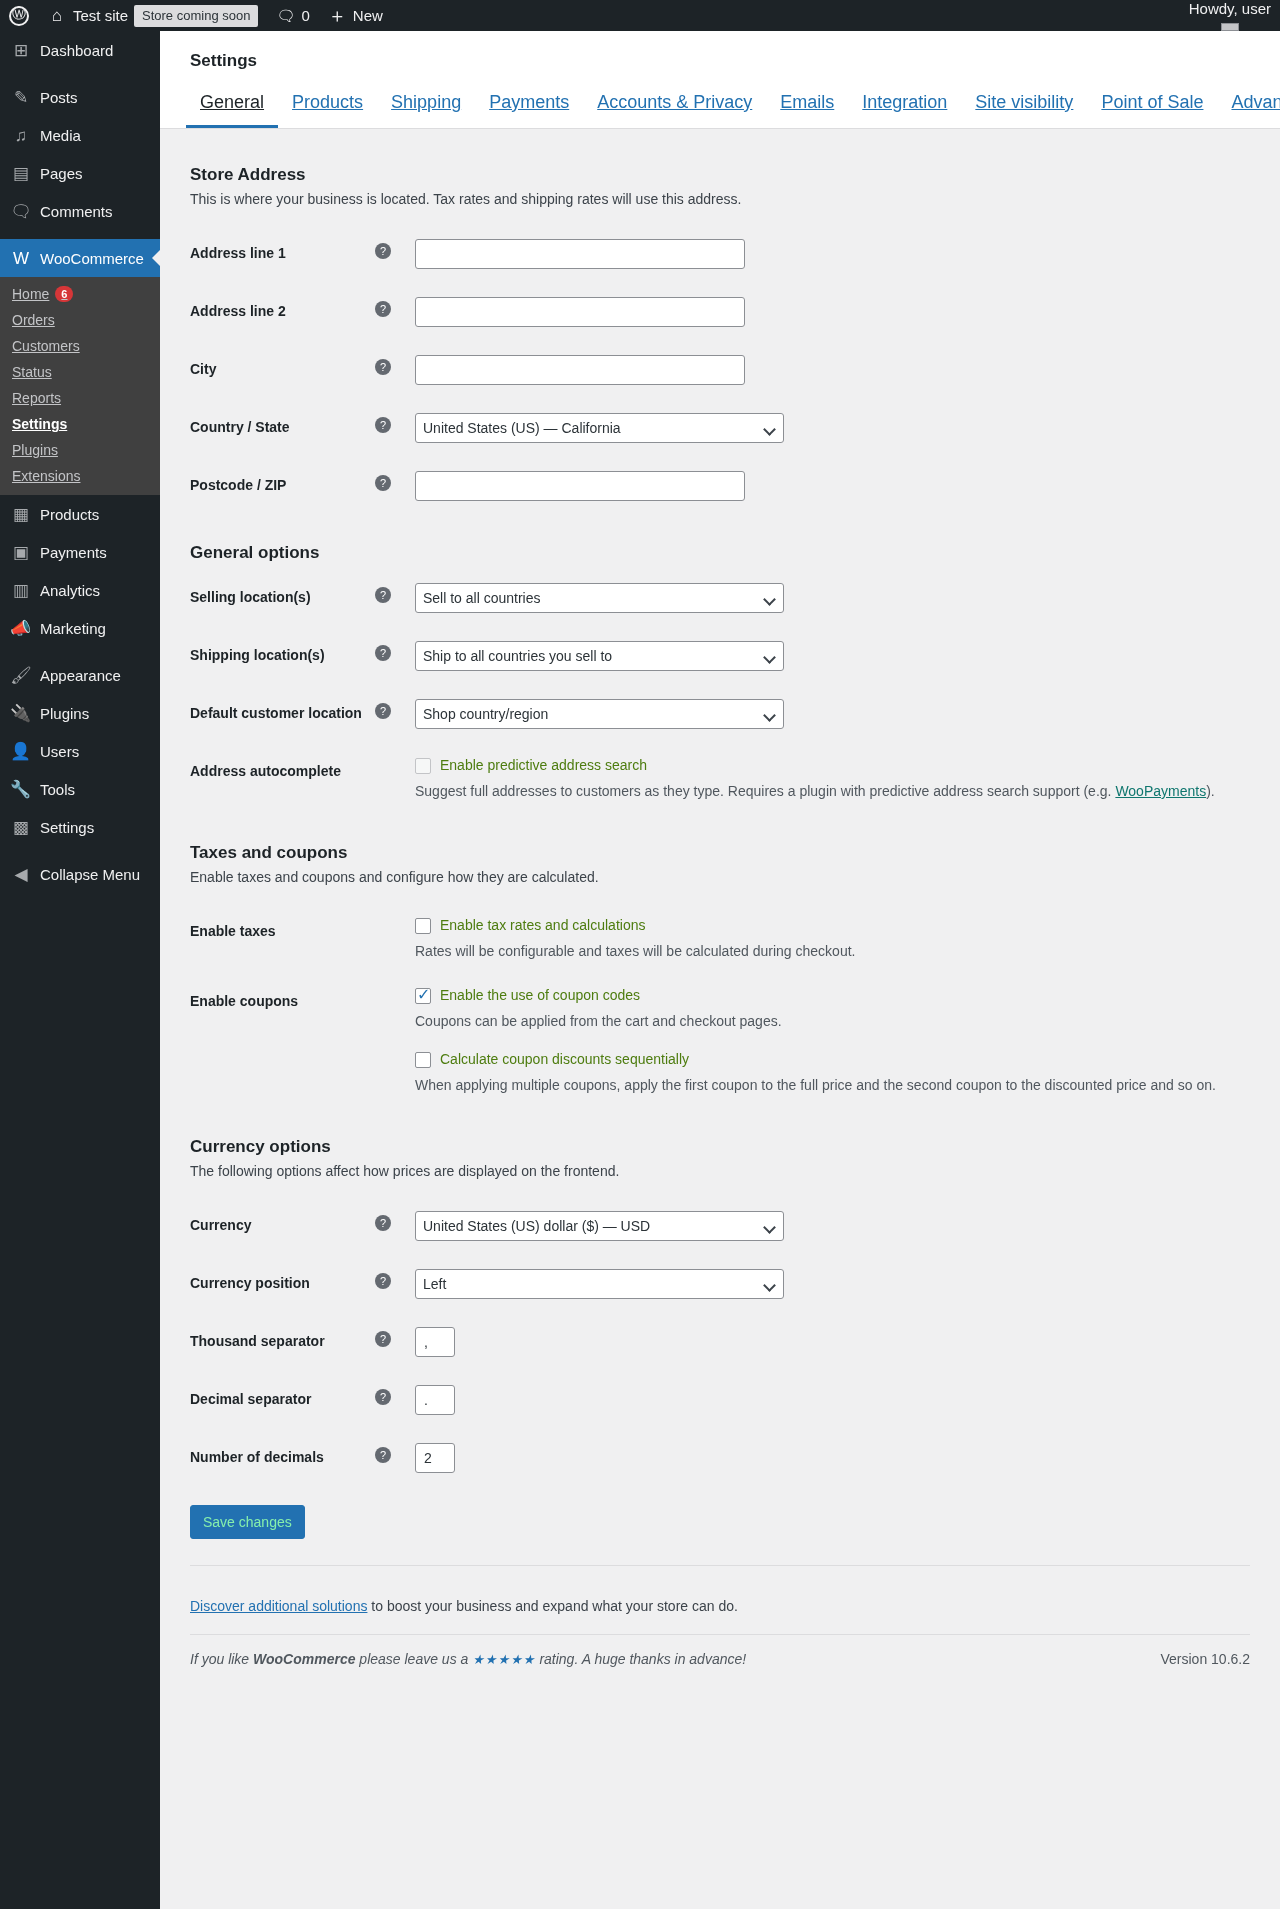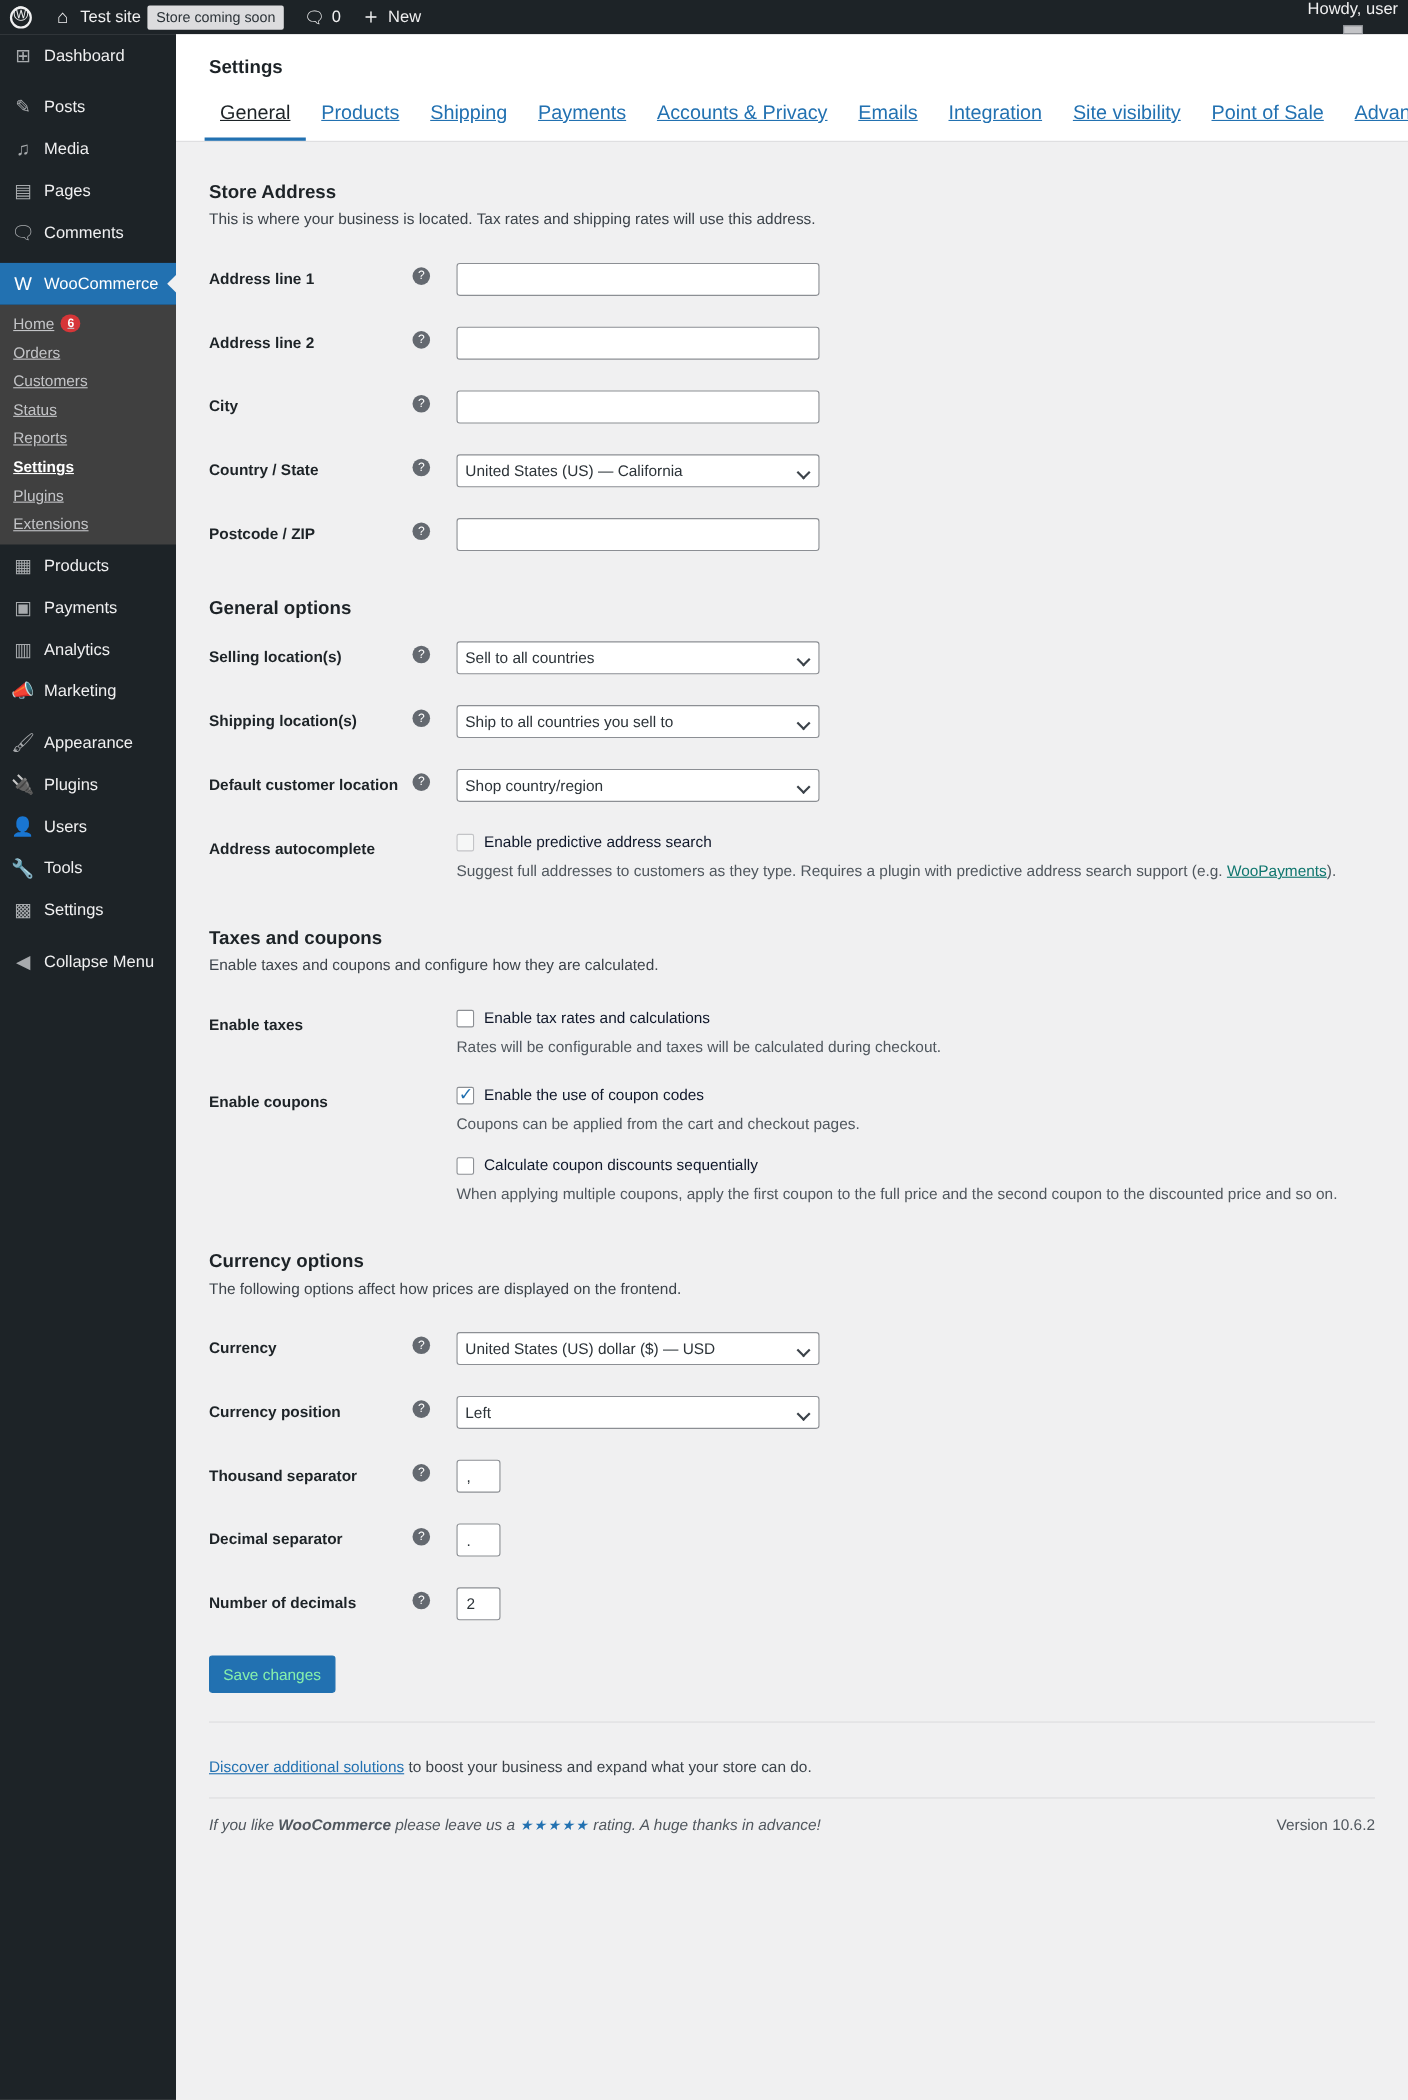--- a/index.html
+++ b/index.html
@@ -151,7 +151,7 @@
   }
   input.tiny { width: 40px; }
   select.sel {
-    width: 330px; height: 30px; padding: 0 24px 0 7px;
+    width: 369px; height: 30px; padding: 0 24px 0 7px;
     border: 1px solid #8c8f94; border-radius: 3px; background:#fff;
     font-size:14px; color:#2c3338; appearance:none;
     font-family:"Liberation Sans", sans-serif;

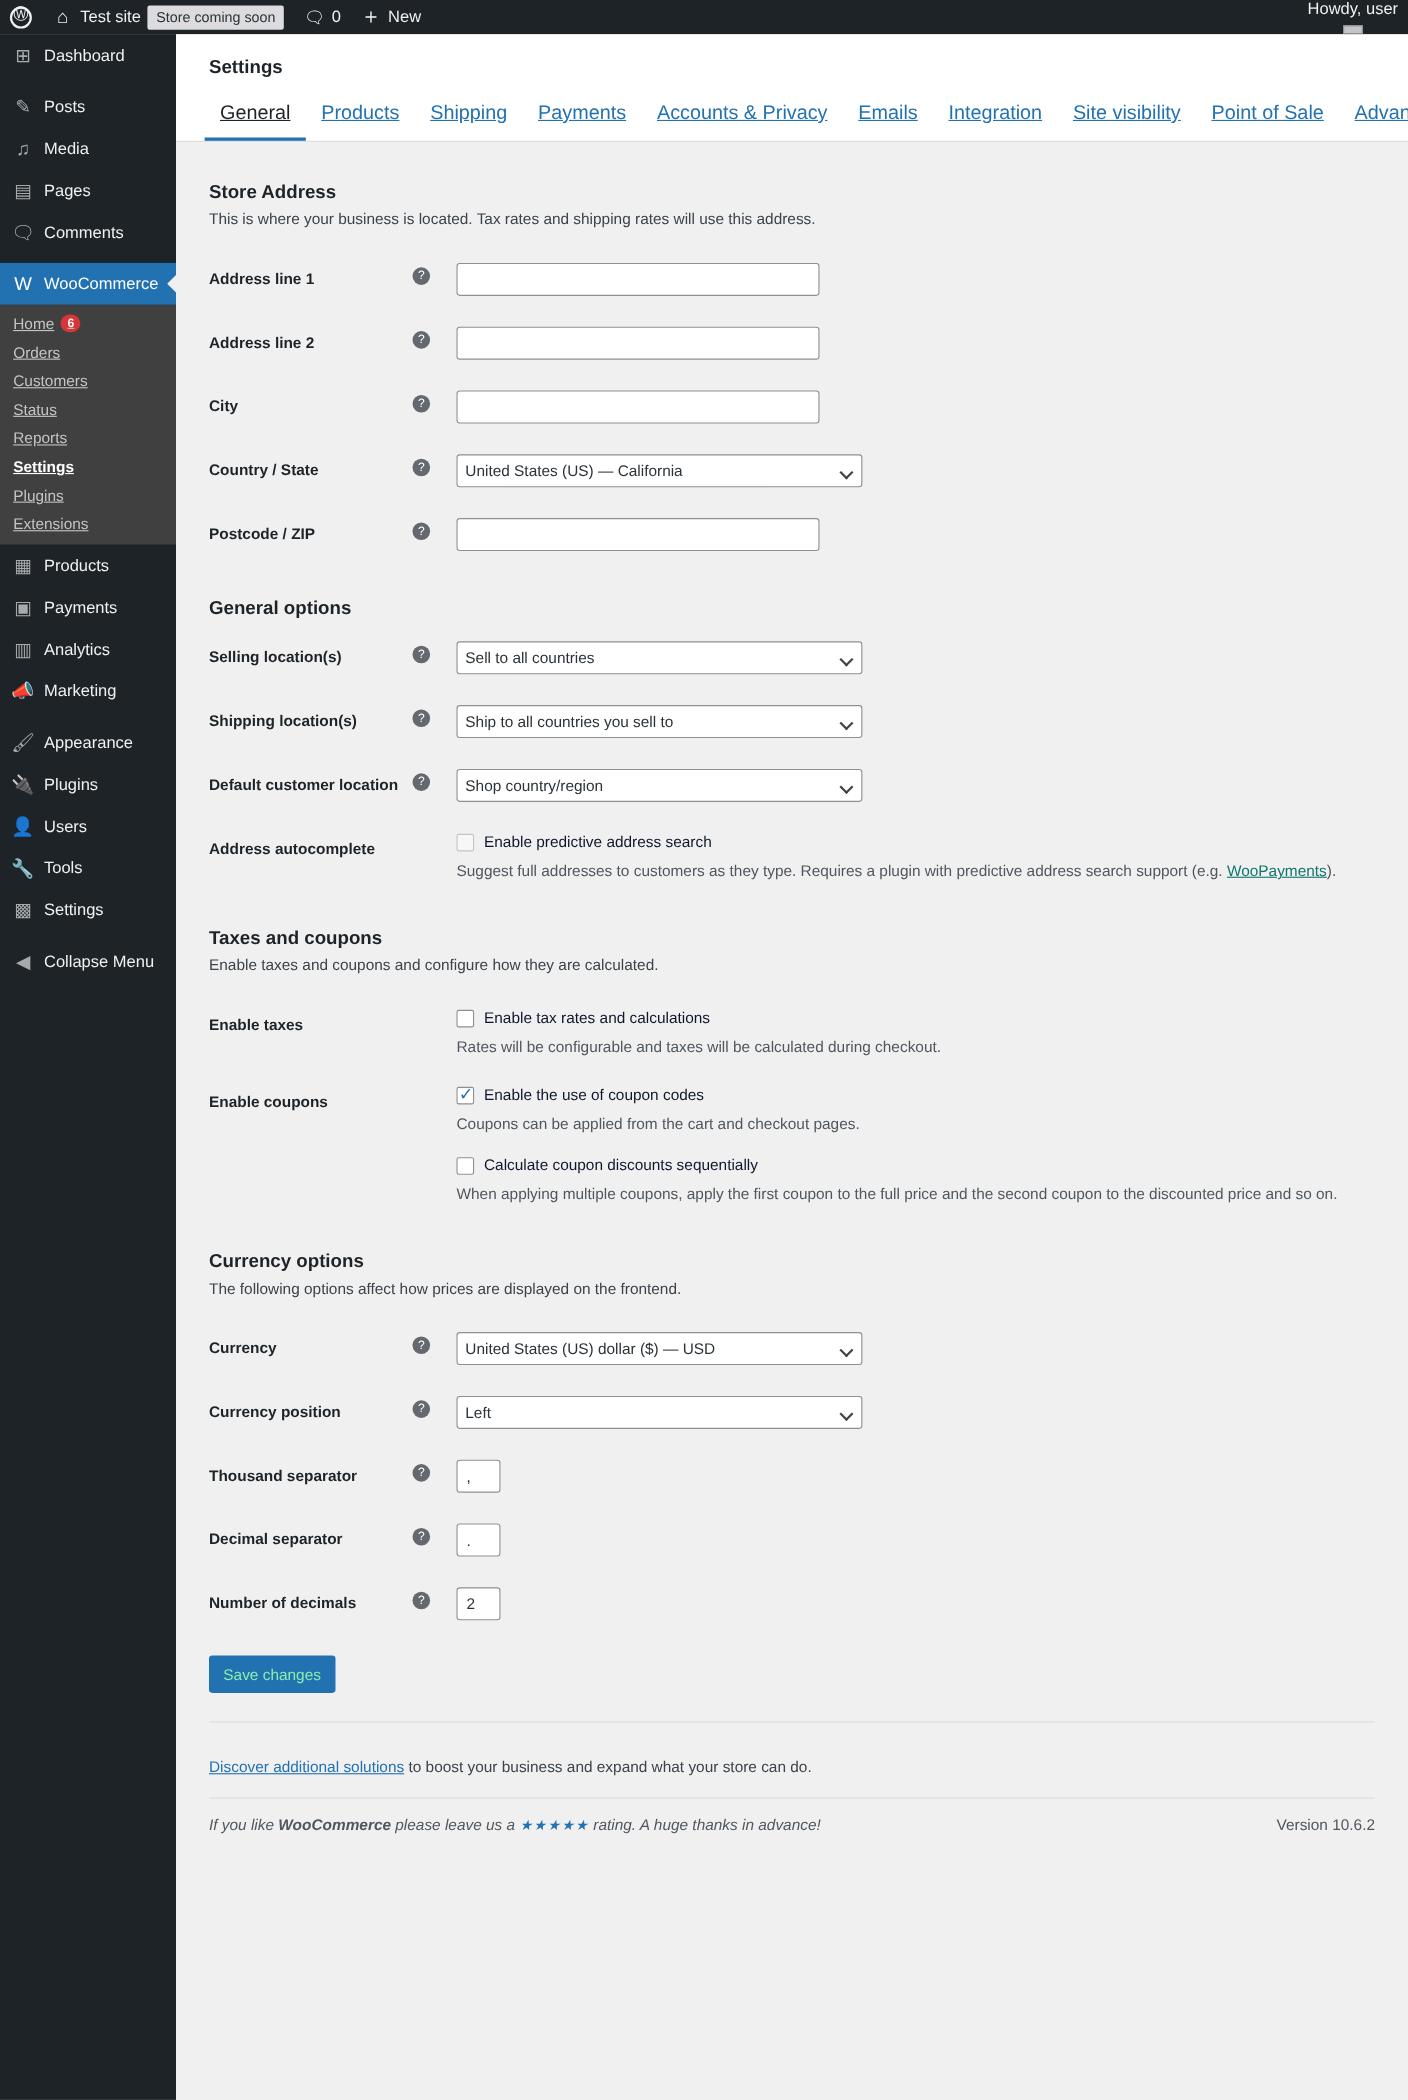--- a/index.html
+++ b/index.html
@@ -173,7 +173,7 @@
     font-size:16px; color:#2271b1; font-family:"DejaVu Sans", sans-serif;
   }
   input.cb.light { border-color:#c3c4c7; background:#f6f7f7; }
-  label.cbl { font-size:14px; color:#0f172a; }
+  label.cbl { font-size:14px; color:#4d7c0f; }
   p.field-desc { font-size:14px; color:#50575e; margin: 9px 0 0; }
   p.field-desc a { color:#0f766e; }
   .hr { border:0; border-top:1px solid #dcdcde; margin: 26px 0 0; }

